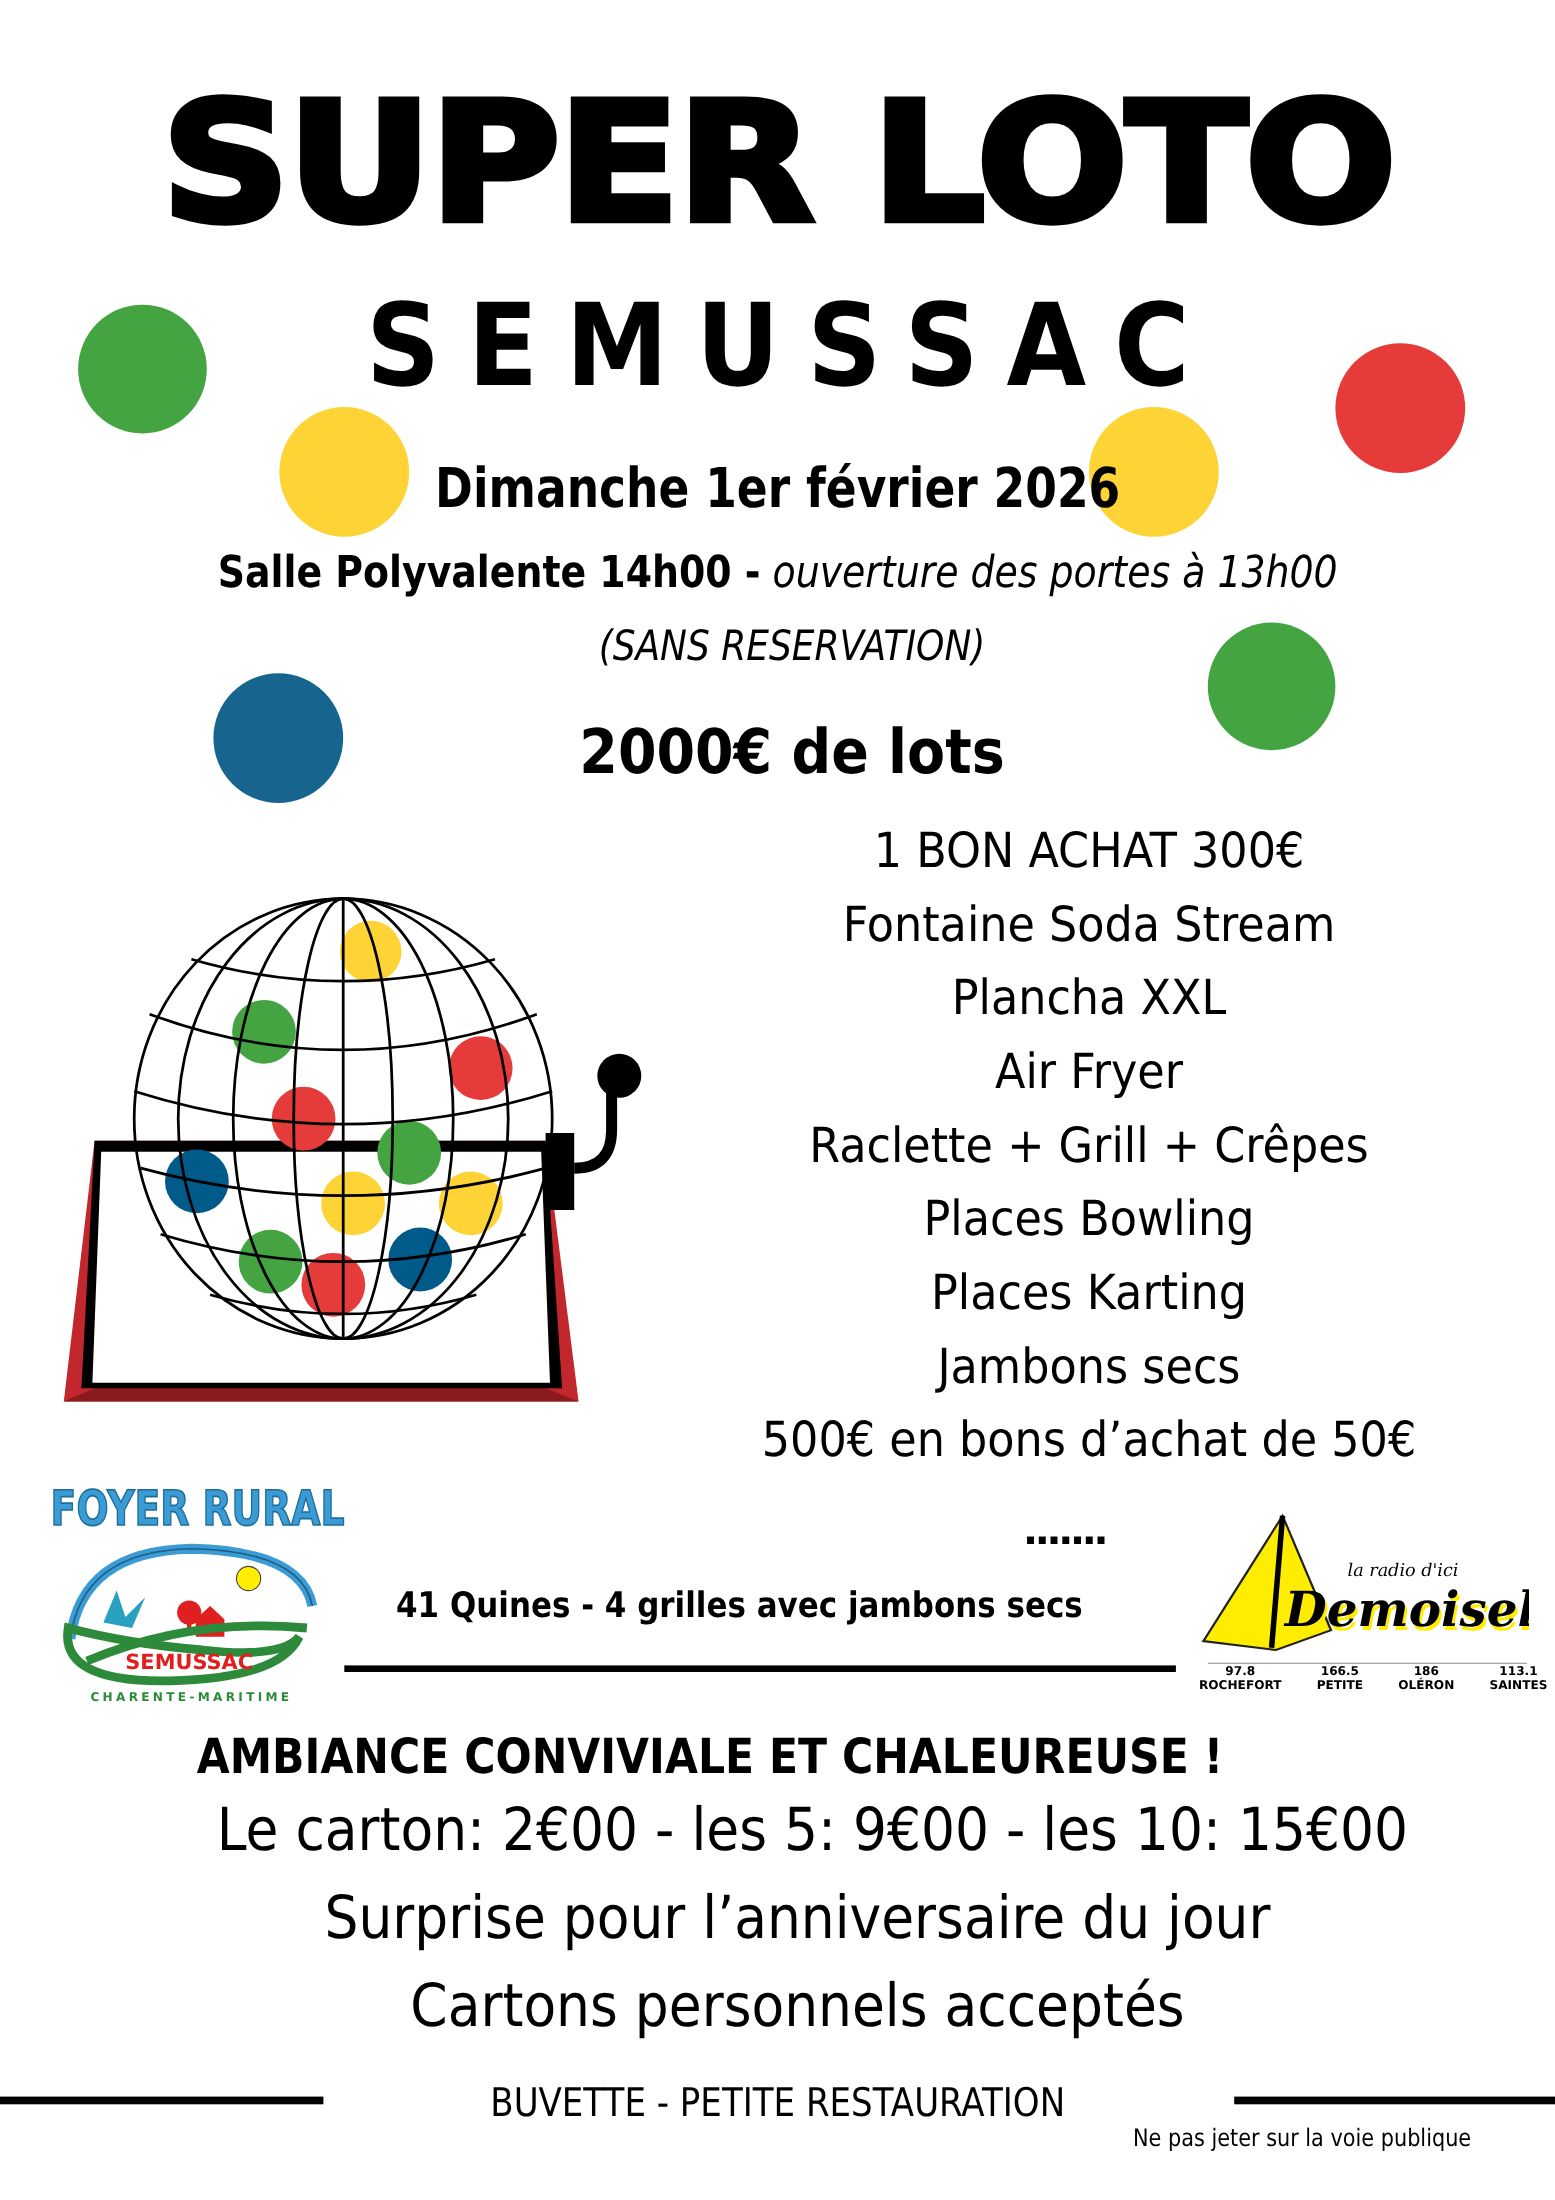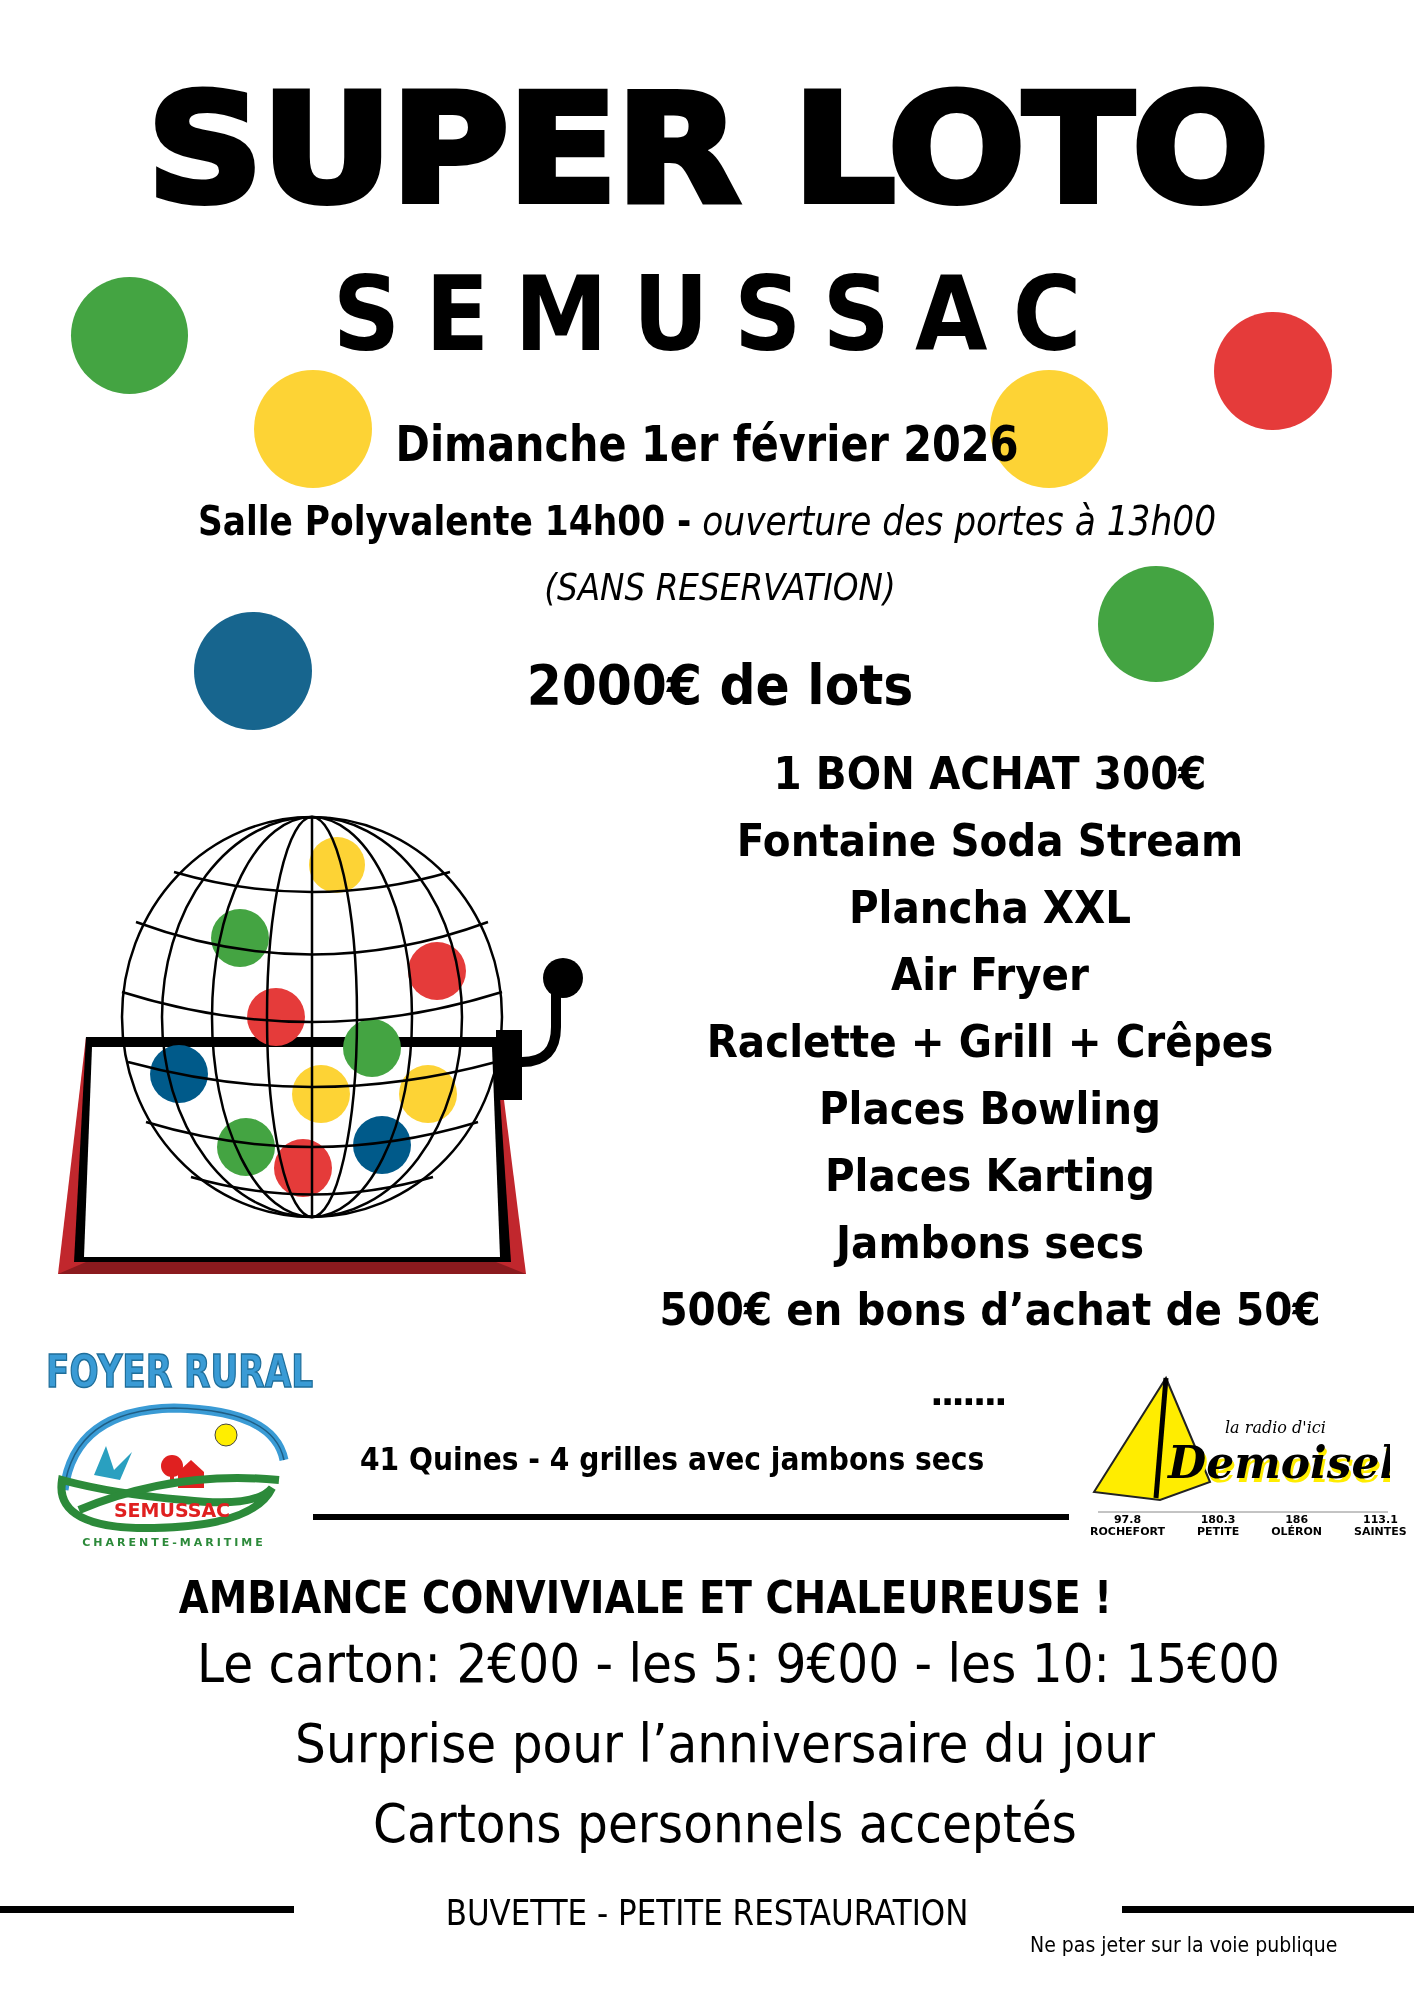--- a/index.html
+++ b/index.html
@@ -14,7 +14,7 @@
   .venue i { font-style:italic; font-weight:normal; }
   .nores { position:absolute; left:450px; width:540px; top:565px; text-align:center; font-size:38px; font-style:italic; transform:scaleX(0.86); }
   .lots { position:absolute; left:450px; width:540px; top:652px; text-align:center; font-size:56px; font-weight:bold; transform:scaleX(0.9); }
-  .prizes { position:absolute; left:620px; width:740px; top:746px; text-align:center; font-weight:bold; font-size:44px; }
+  .prizes { position:absolute; left:620px; width:740px; top:746px; text-align:center; font-weight:normal; font-size:44px; }
   .prizes div { height:67px; line-height:56px; transform:scaleX(0.92); white-space:nowrap; }
   .dots-more { position:absolute; left:930px; top:1372px; font-size:36px; font-weight:bold; letter-spacing:-3px; }
   .quines { position:absolute; left:360px; top:1440px; font-size:32px; font-weight:bold; transform:scaleX(0.88); transform-origin:left; white-space:nowrap; }

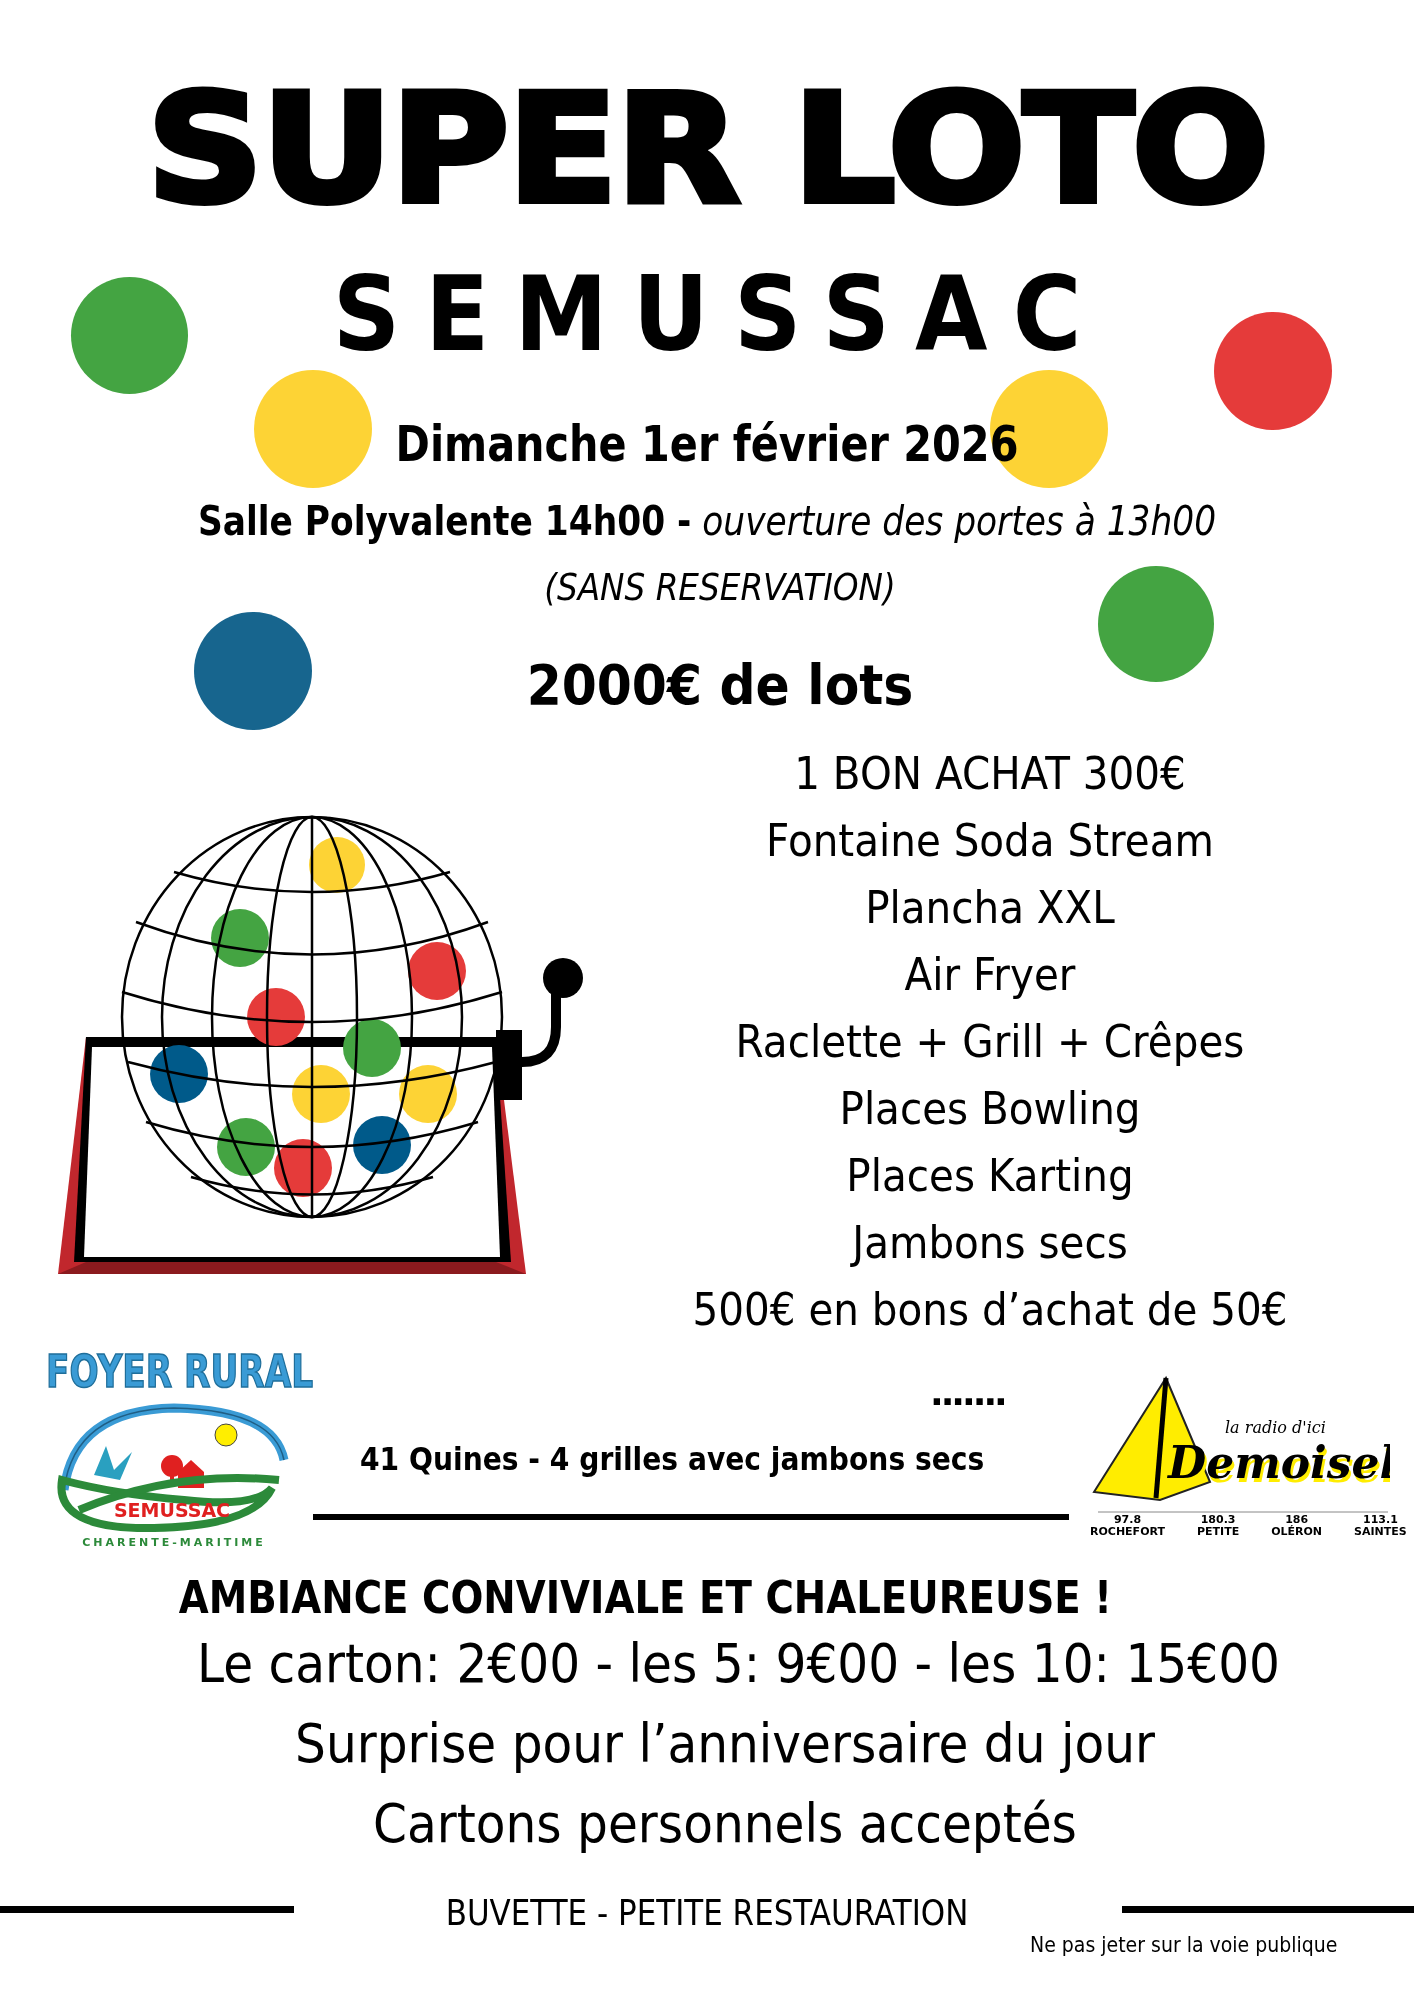--- a/index.html
+++ b/index.html
@@ -132,7 +132,7 @@
         <div>ROCHEFORT</div>
       </div>
     <div>
-        <div>180.3</div>
+        <div>166.5</div>
         <div>PETITE</div>
       </div>
     <div>

